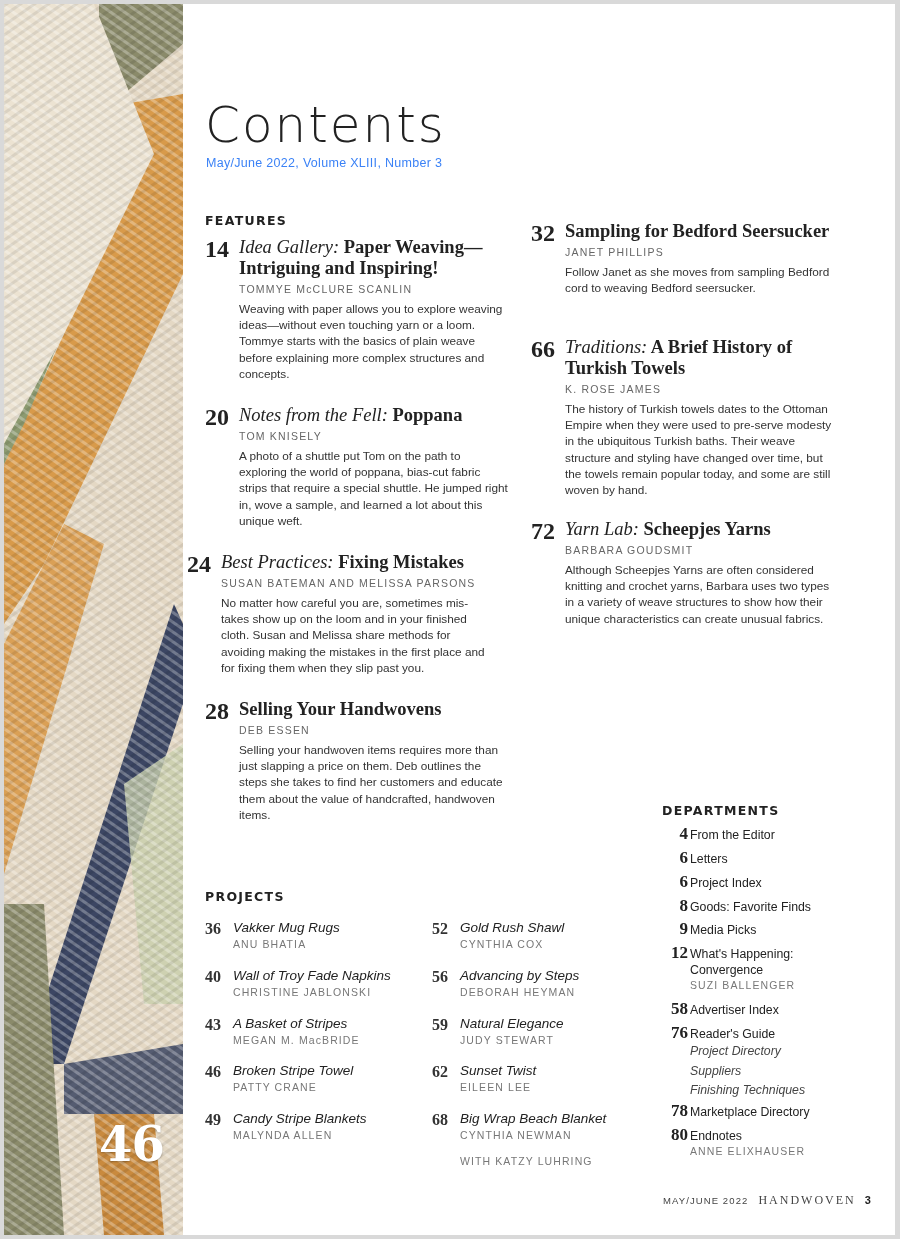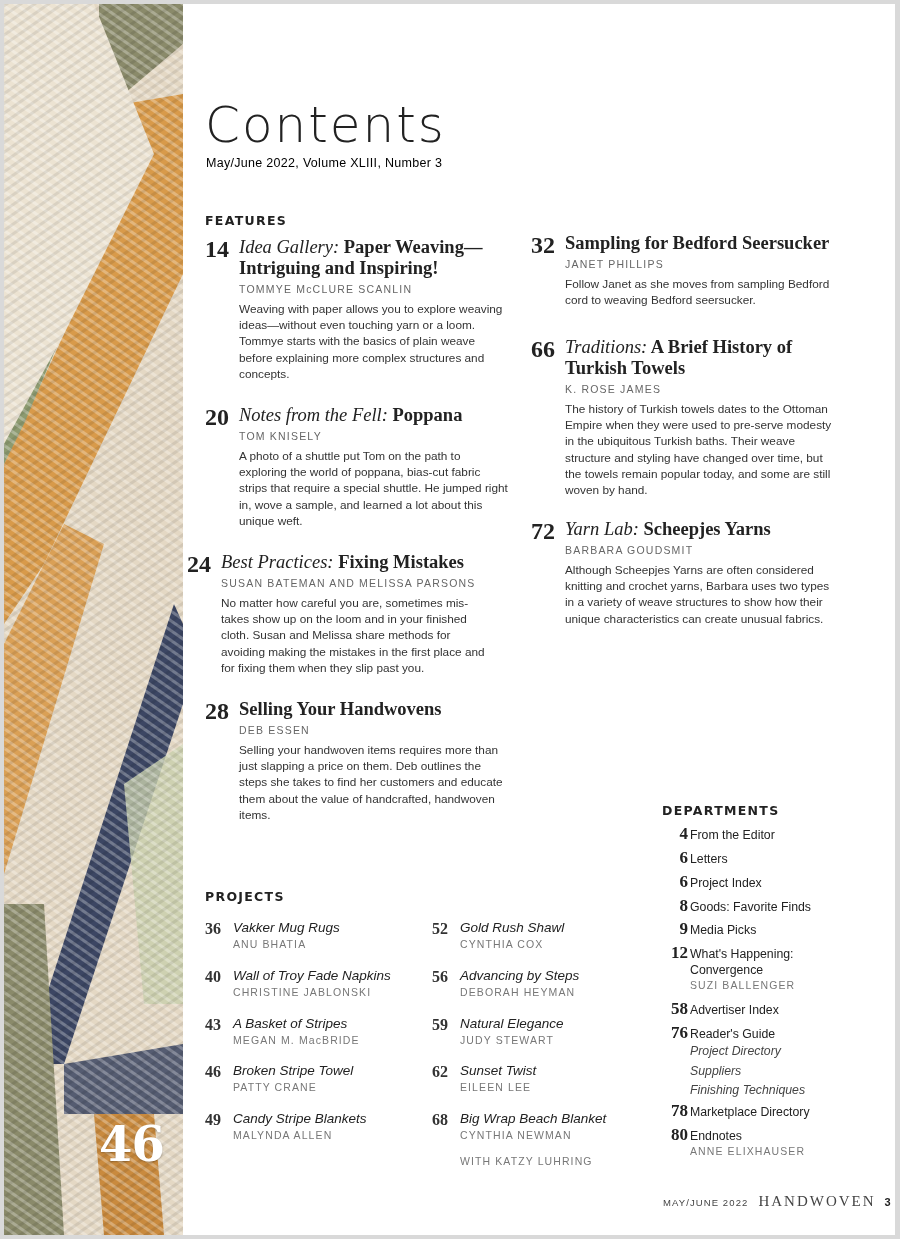--- a/index.html
+++ b/index.html
@@ -13,7 +13,7 @@
   .photo-page-num { position:absolute; left:95px; top:1112px; font-family:"DejaVu Serif", serif; font-weight:bold; font-size:48px; color:#fff; letter-spacing:-1px; text-shadow:0 1px 2px rgba(0,0,0,0.25); }
 
   .title { position:absolute; left:201px; top:92px; font-family:"DejaVu Sans", sans-serif; font-weight:200; font-size:50px; letter-spacing:2px; color:#222;text-align:right; }
-  .subtitle { position:absolute; left:202px; top:152px; font-family:"Liberation Sans", sans-serif; font-size:12.5px; color:#000000; letter-spacing:0.3px; }
+  .subtitle { position:absolute; left:202px; top:152px; font-family:"Liberation Sans", sans-serif; font-size:12.5px; color:#3b82f6; letter-spacing:0.3px; }
 
   .section-head { position:absolute; font-family:"DejaVu Sans", sans-serif; font-weight:bold; font-size:12.5px; letter-spacing:1.3px; color:#222; }
 

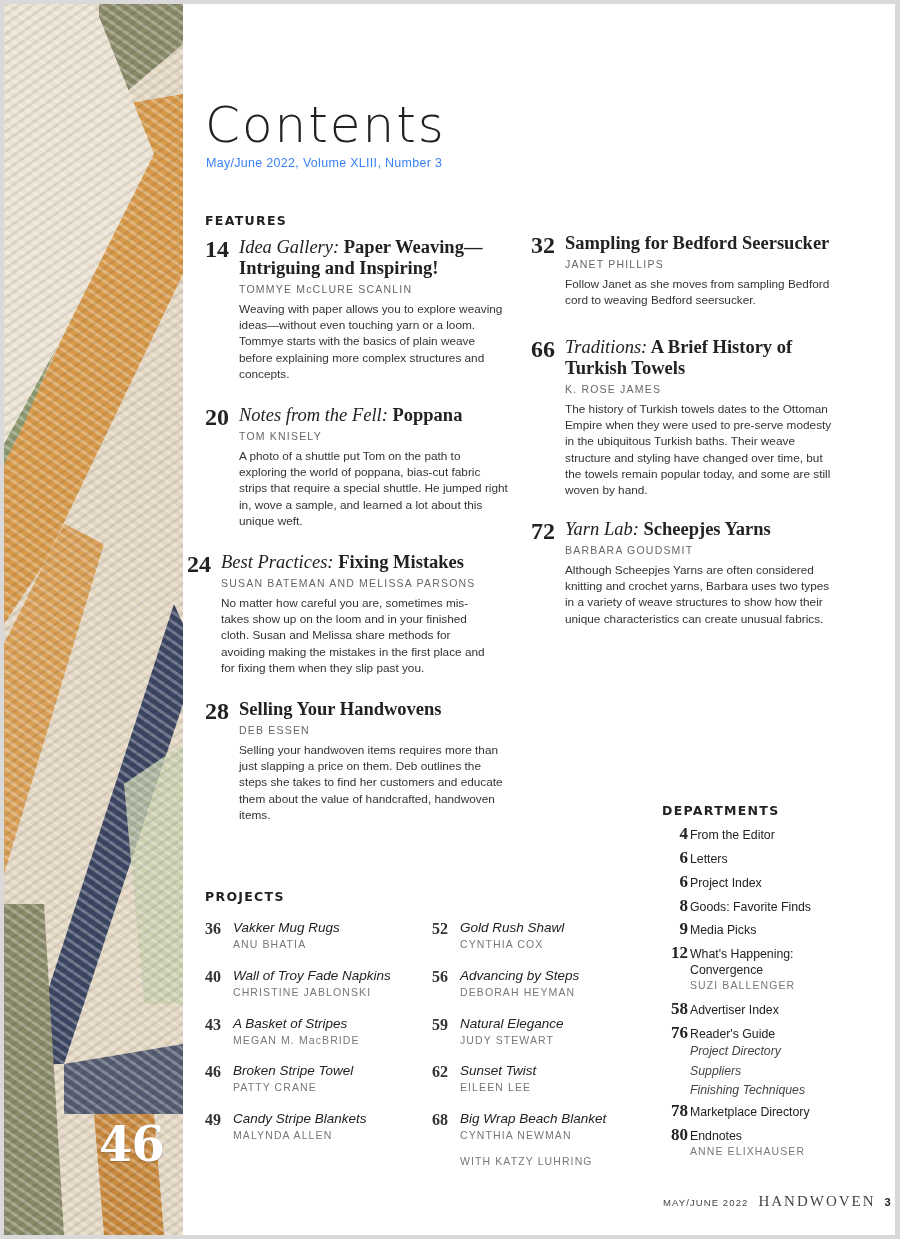--- a/index.html
+++ b/index.html
@@ -115,7 +115,7 @@
     <div class="f-desc">Selling your handwoven items requires more than just slapping a price on them. Deb outlines the steps she takes to find her customers and educate them about the value of handcrafted, handwoven items.</div>
   </div>
 
-  <div class="feature" style="left:527px; top:228px;">
+  <div class="feature" style="left:527px; top:216px;">
     <div class="f-num">32</div>
     <div class="f-title"><i></i><span>Sampling for Bedford Seersucker</span></div>
     <div class="f-author">JANET PHILLIPS</div>

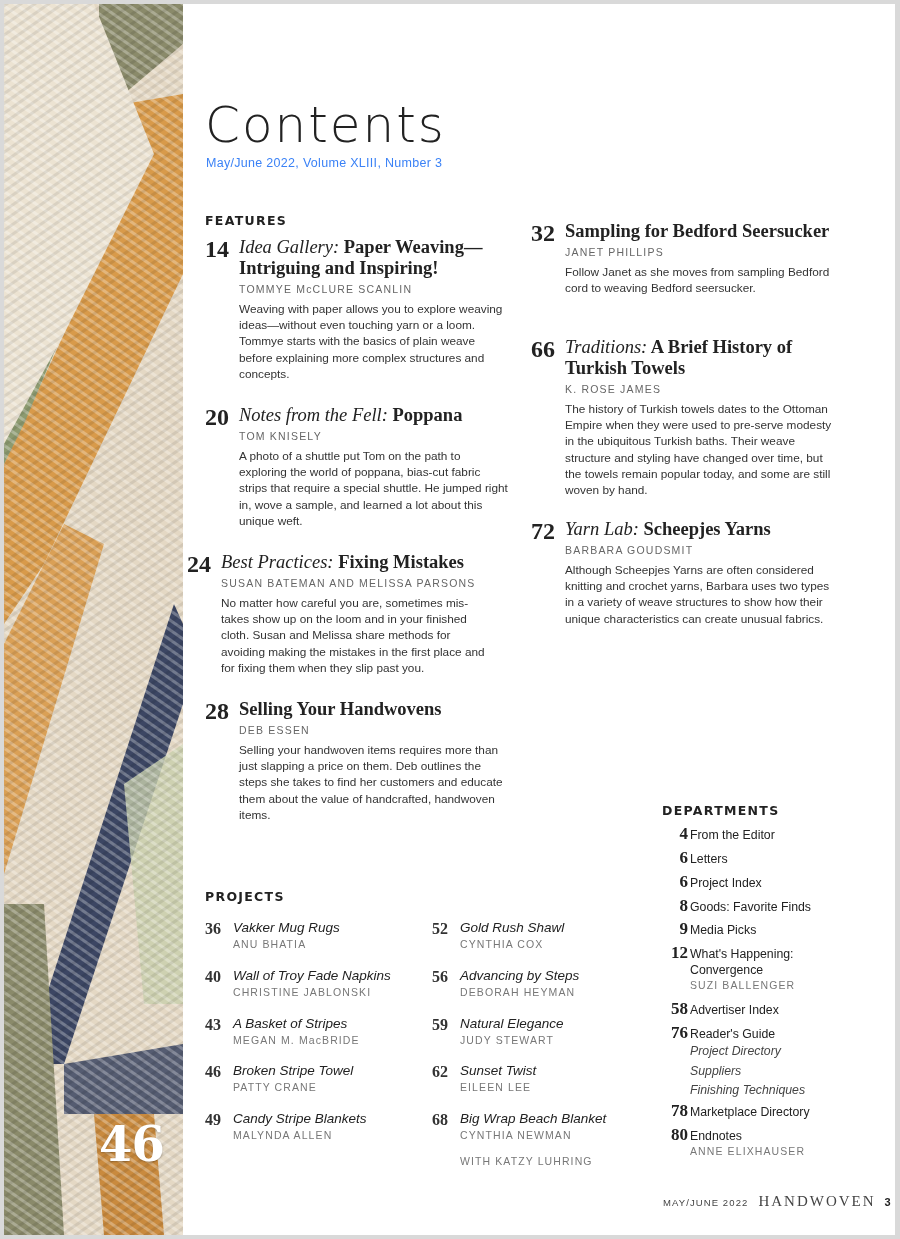--- a/index.html
+++ b/index.html
@@ -37,7 +37,7 @@
 
   .footer { position:absolute; left:659px; top:1189px; font-size:9.5px; color:#444; white-space:nowrap; }
   .footer .issue { font-family:"Liberation Sans", sans-serif; letter-spacing:1.1px; }
-  .footer .mag { font-family:"Liberation Serif", serif; letter-spacing:2px; margin-left:10px; font-size:15px; }
+  .footer .mag { font-family:"Liberation Serif", serif; letter-spacing:2px; margin-left:10px; font-size:12px; }
   .footer .pg { font-family:"Liberation Sans", sans-serif; font-weight:bold; margin-left:9px; font-size:11px; color:#222; }
 </style>
 </head>

